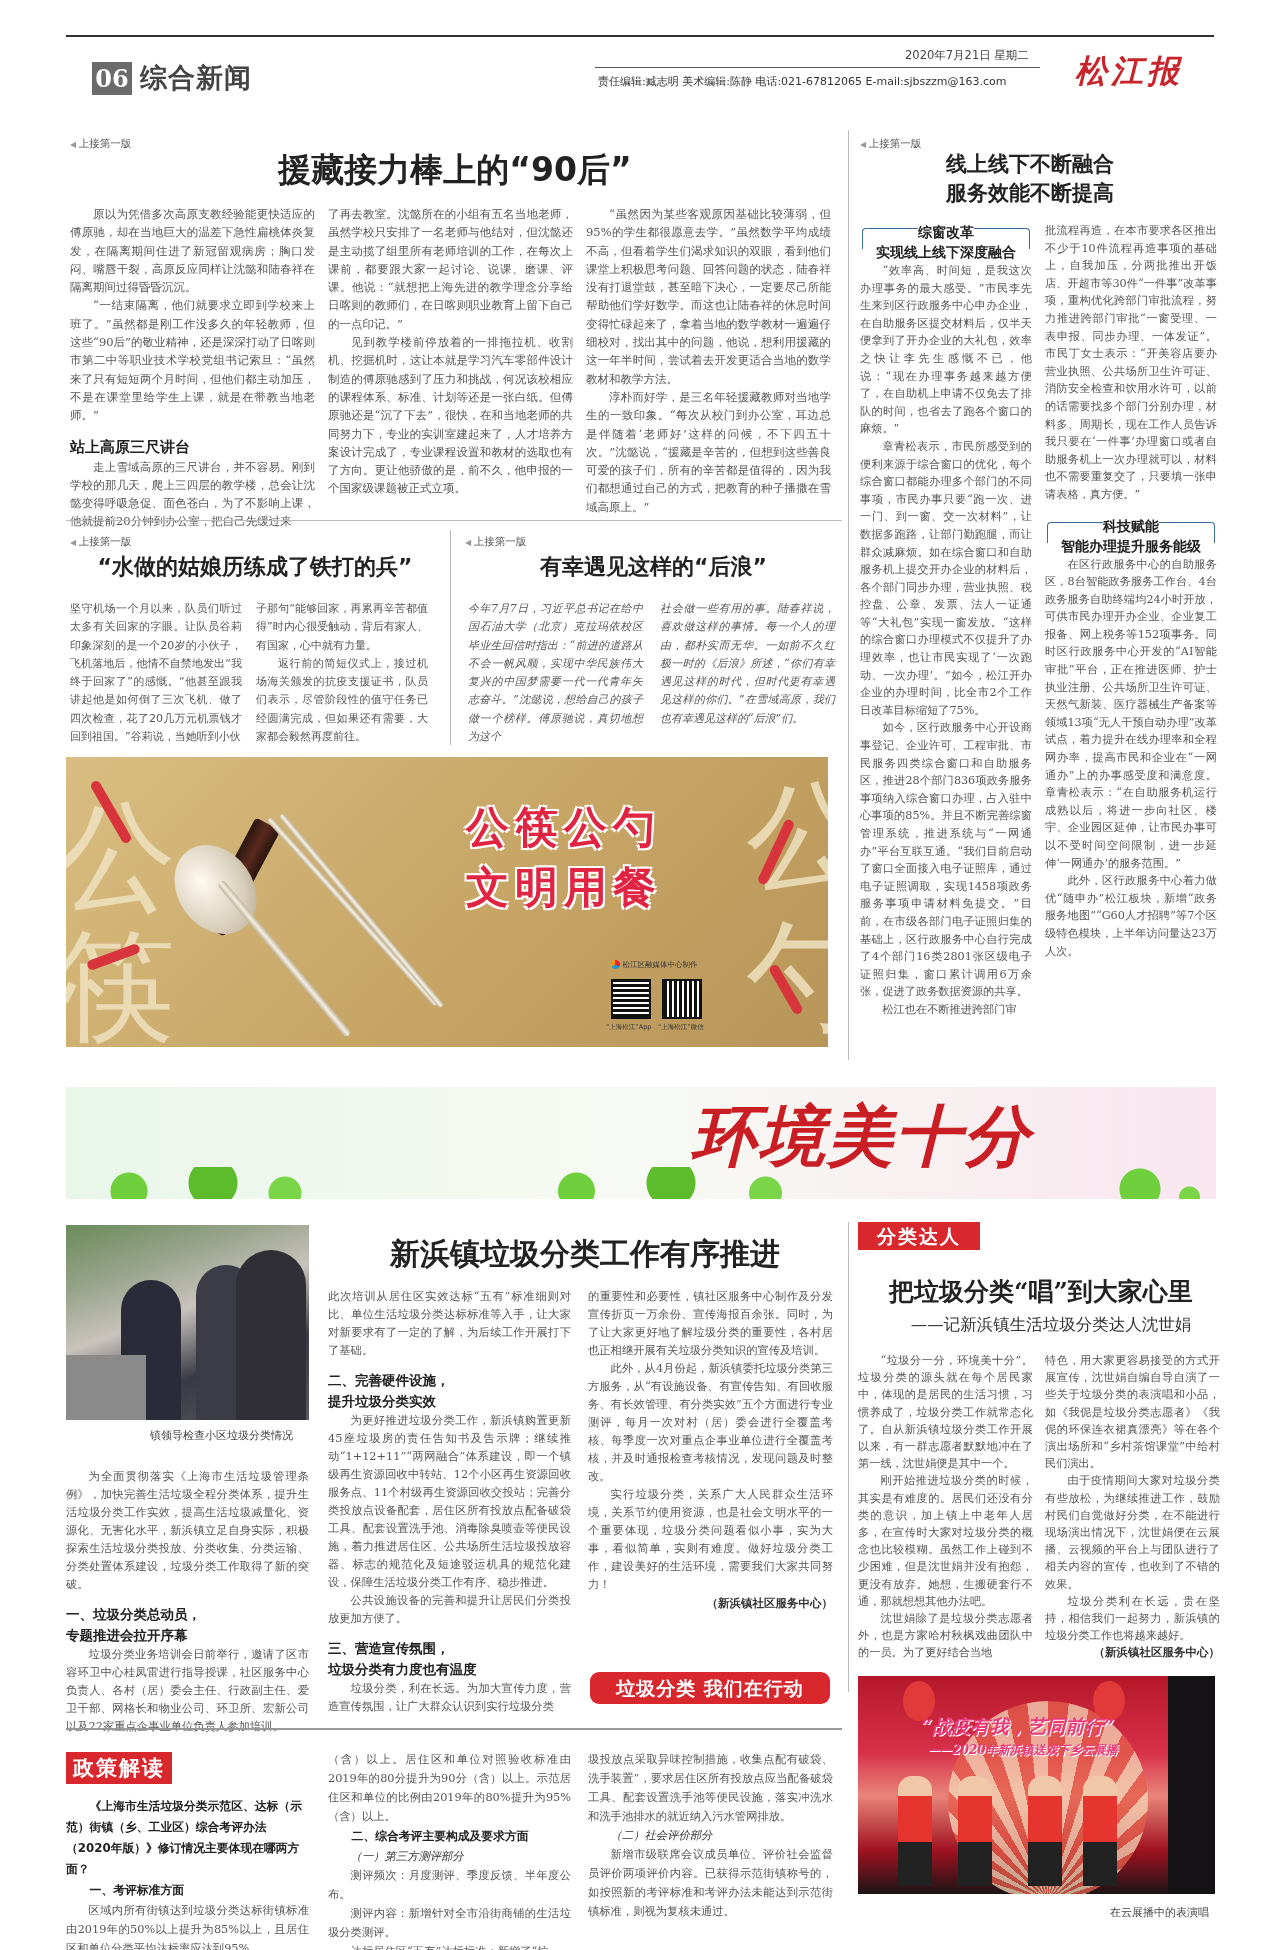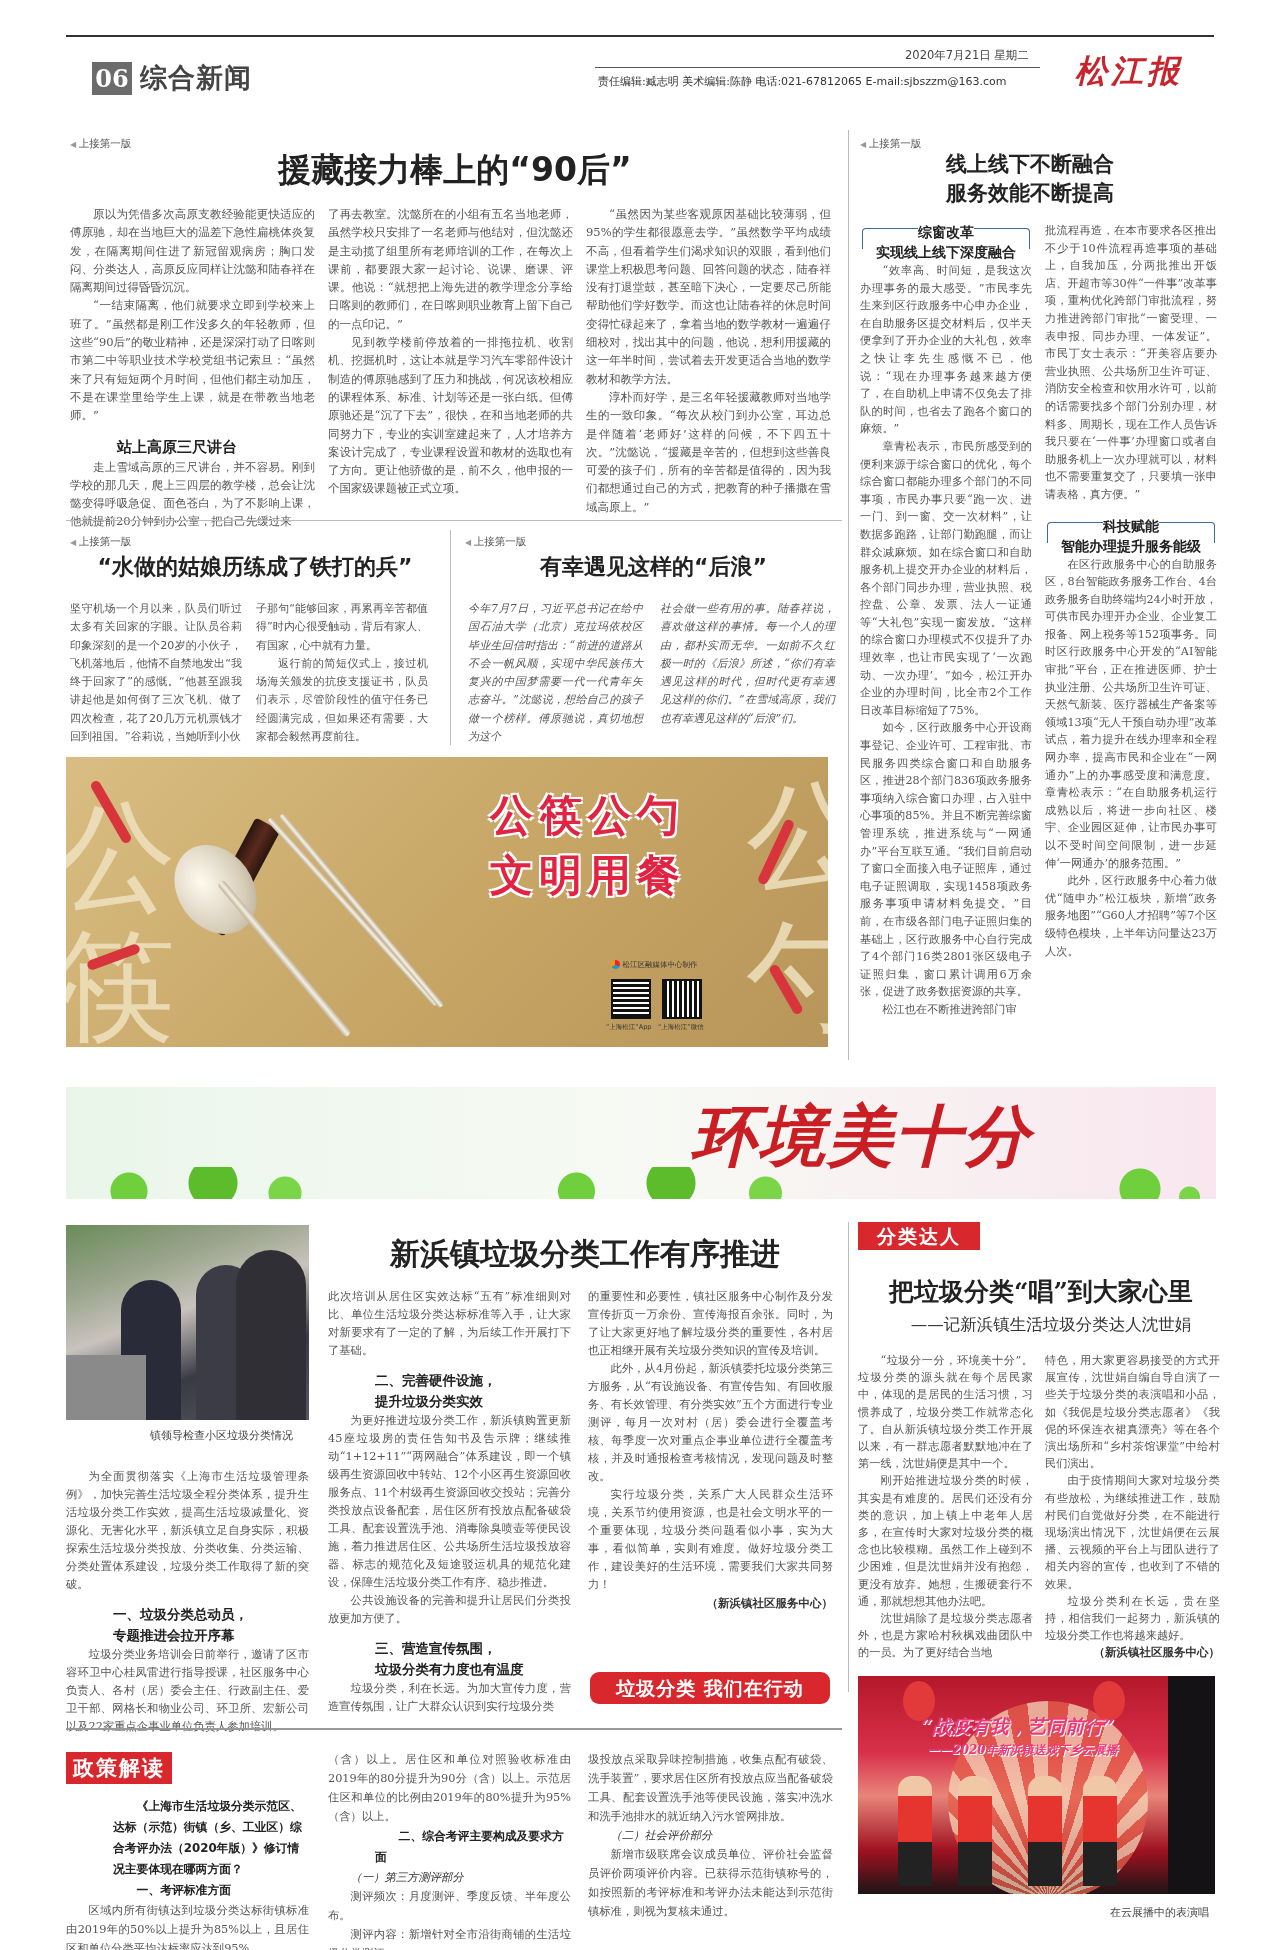--- a/index.html
+++ b/index.html
@@ -42,7 +42,7 @@
 <div class="abs hl" style="left:70px;top:148px;width:770px;font-size:33px;line-height:44px;">援藏接力棒上的“90后”</div>
 
 <div class="abs body-text" style="left:70px;top:205px;width:245px;">
-  <p>原以为凭借多次高原支教经验能更快适应的傅原驰，却在当地巨大的温差下急性扁桃体炎复发，在隔离期间住进了新冠留观病房；胸口发闷、分类达人，高原反应同样让沈懿和陆春祥在隔离期间过得昏昏沉沉。</p>
+  <p>原以为凭借多次高原支教经验能更快适应的傅原驰，却在当地巨大的温差下急性扁桃体炎复发，在隔离期间住进了新冠留观病房；胸口发闷、嘴唇干裂，高原反应同样让沈懿和陆春祥在隔离期间过得昏昏沉沉。</p>
   <p>“一结束隔离，他们就要求立即到学校来上班了。”虽然都是刚工作没多久的年轻教师，但这些“90后”的敬业精神，还是深深打动了日喀则市第二中等职业技术学校党组书记索旦：“虽然来了只有短短两个月时间，但他们都主动加压，不是在课堂里给学生上课，就是在带教当地老师。”</p>
   <div class="sub-hd" style="margin-top:12px;font-size:15px;">站上高原三尺讲台</div>
   <p>走上雪域高原的三尺讲台，并不容易。刚到学校的那几天，爬上三四层的教学楼，总会让沈懿变得呼吸急促、面色苍白，为了不影响上课，他就提前20分钟到办公室，把自己先缓过来</p>

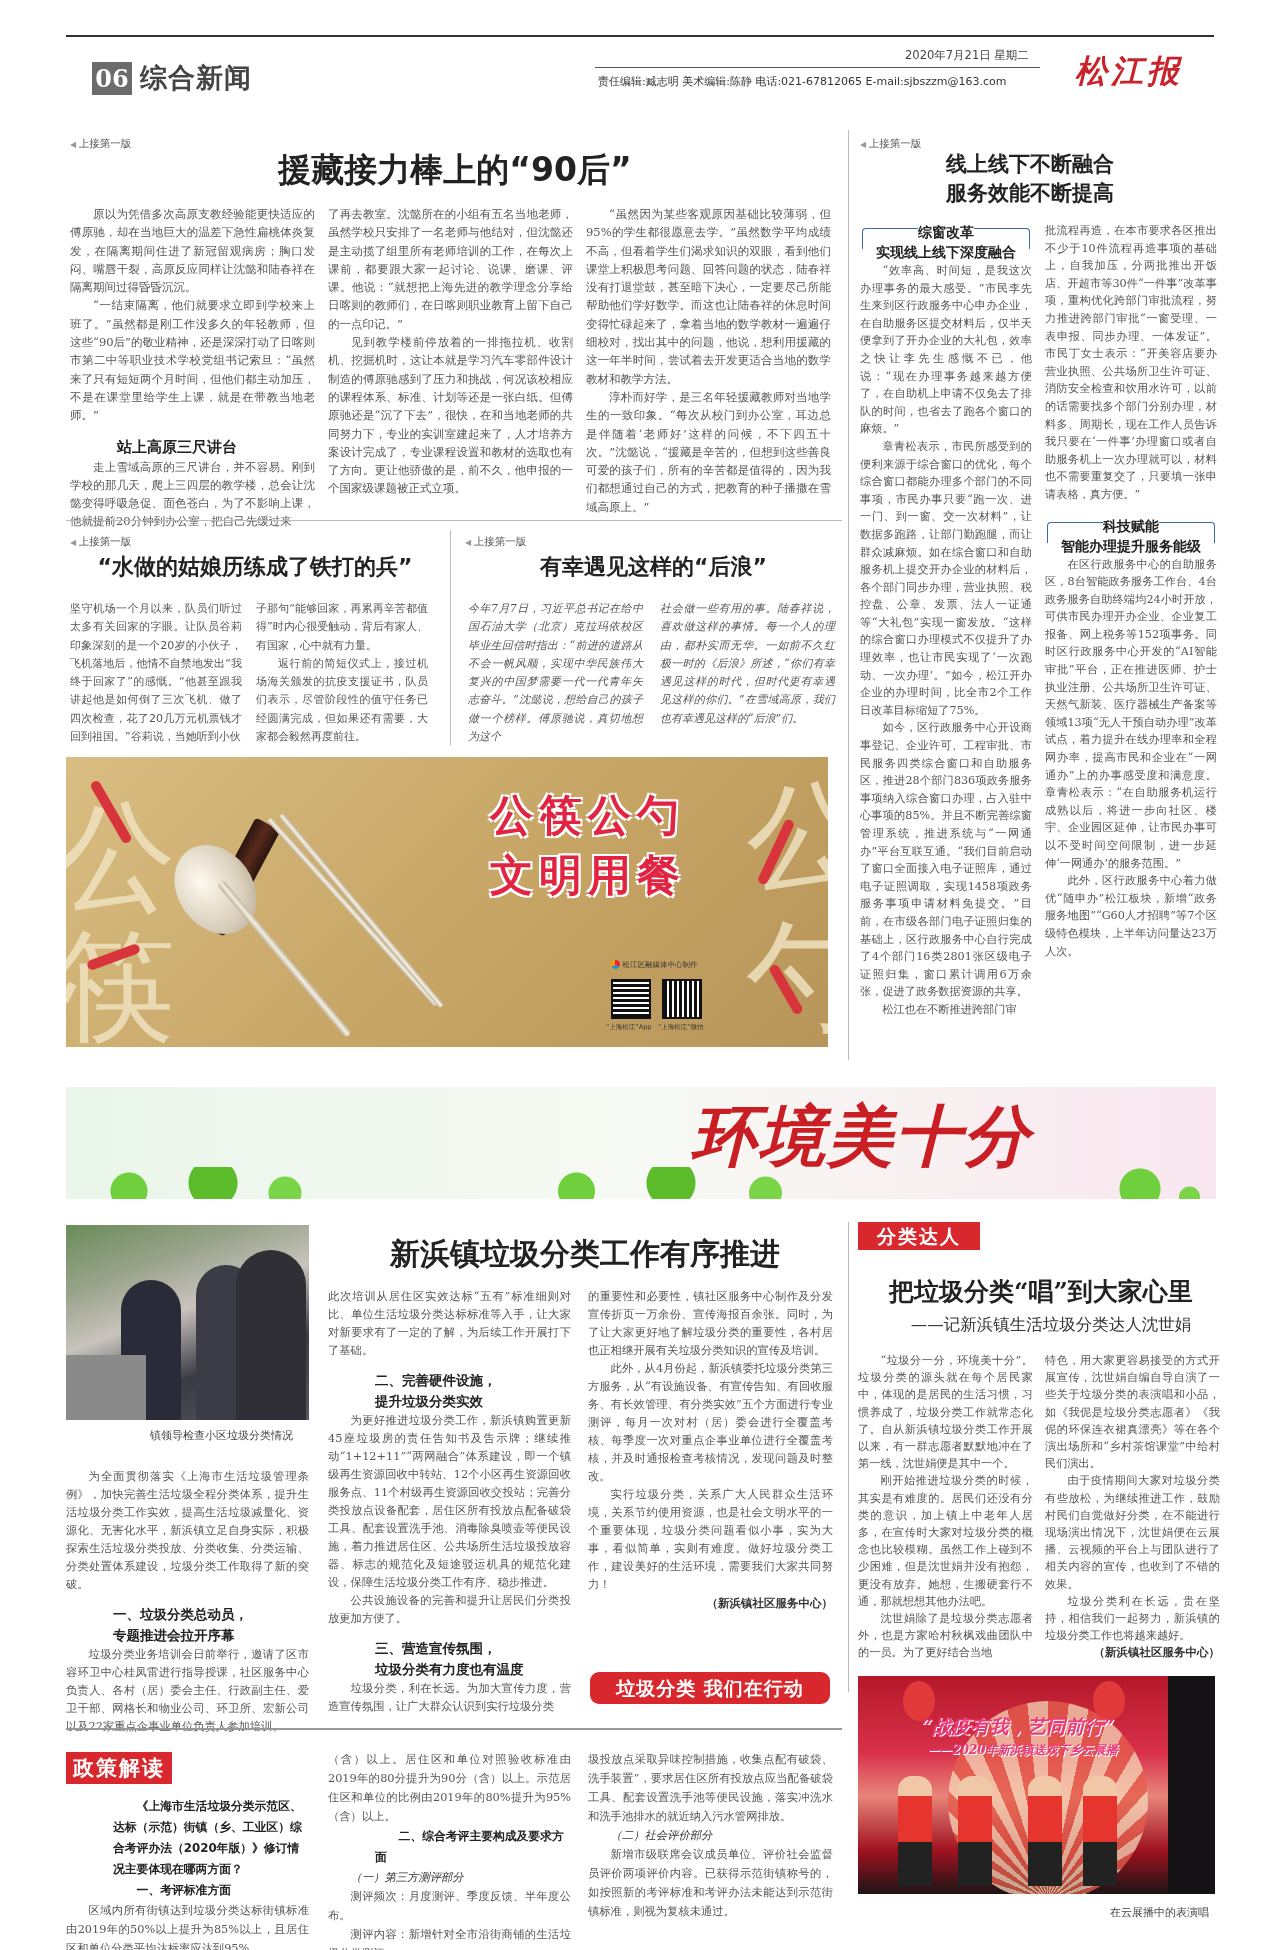--- a/index.html
+++ b/index.html
@@ -15,7 +15,7 @@
   .hl { font-family: "DejaVu Sans", sans-serif; font-weight: bold; color: #222; text-align: center; }
   .rule-v { position: absolute; width: 1px; background: #bbb; }
   .rule-h { position: absolute; height: 1px; background: #bbb; }
-  .sub-hd { font-family: "DejaVu Sans", sans-serif; font-weight: bold; color: #222; font-size: 14.5px; line-height: 21px; margin-left: 47px; }
+  .sub-hd { font-family: "DejaVu Sans", sans-serif; font-weight: bold; color: #222; font-size: 14.5px; line-height: 21px; }
   .bracket-hd { position: relative; text-align: center; font-family: "DejaVu Sans", sans-serif; font-weight: bold; color: #222; padding-top: 2px; }
   .bracket-hd .t1 { font-size: 14px; line-height: 20px; display: block; }
   .bracket-hd .t2 { font-size: 14px; line-height: 20px; display: block; }

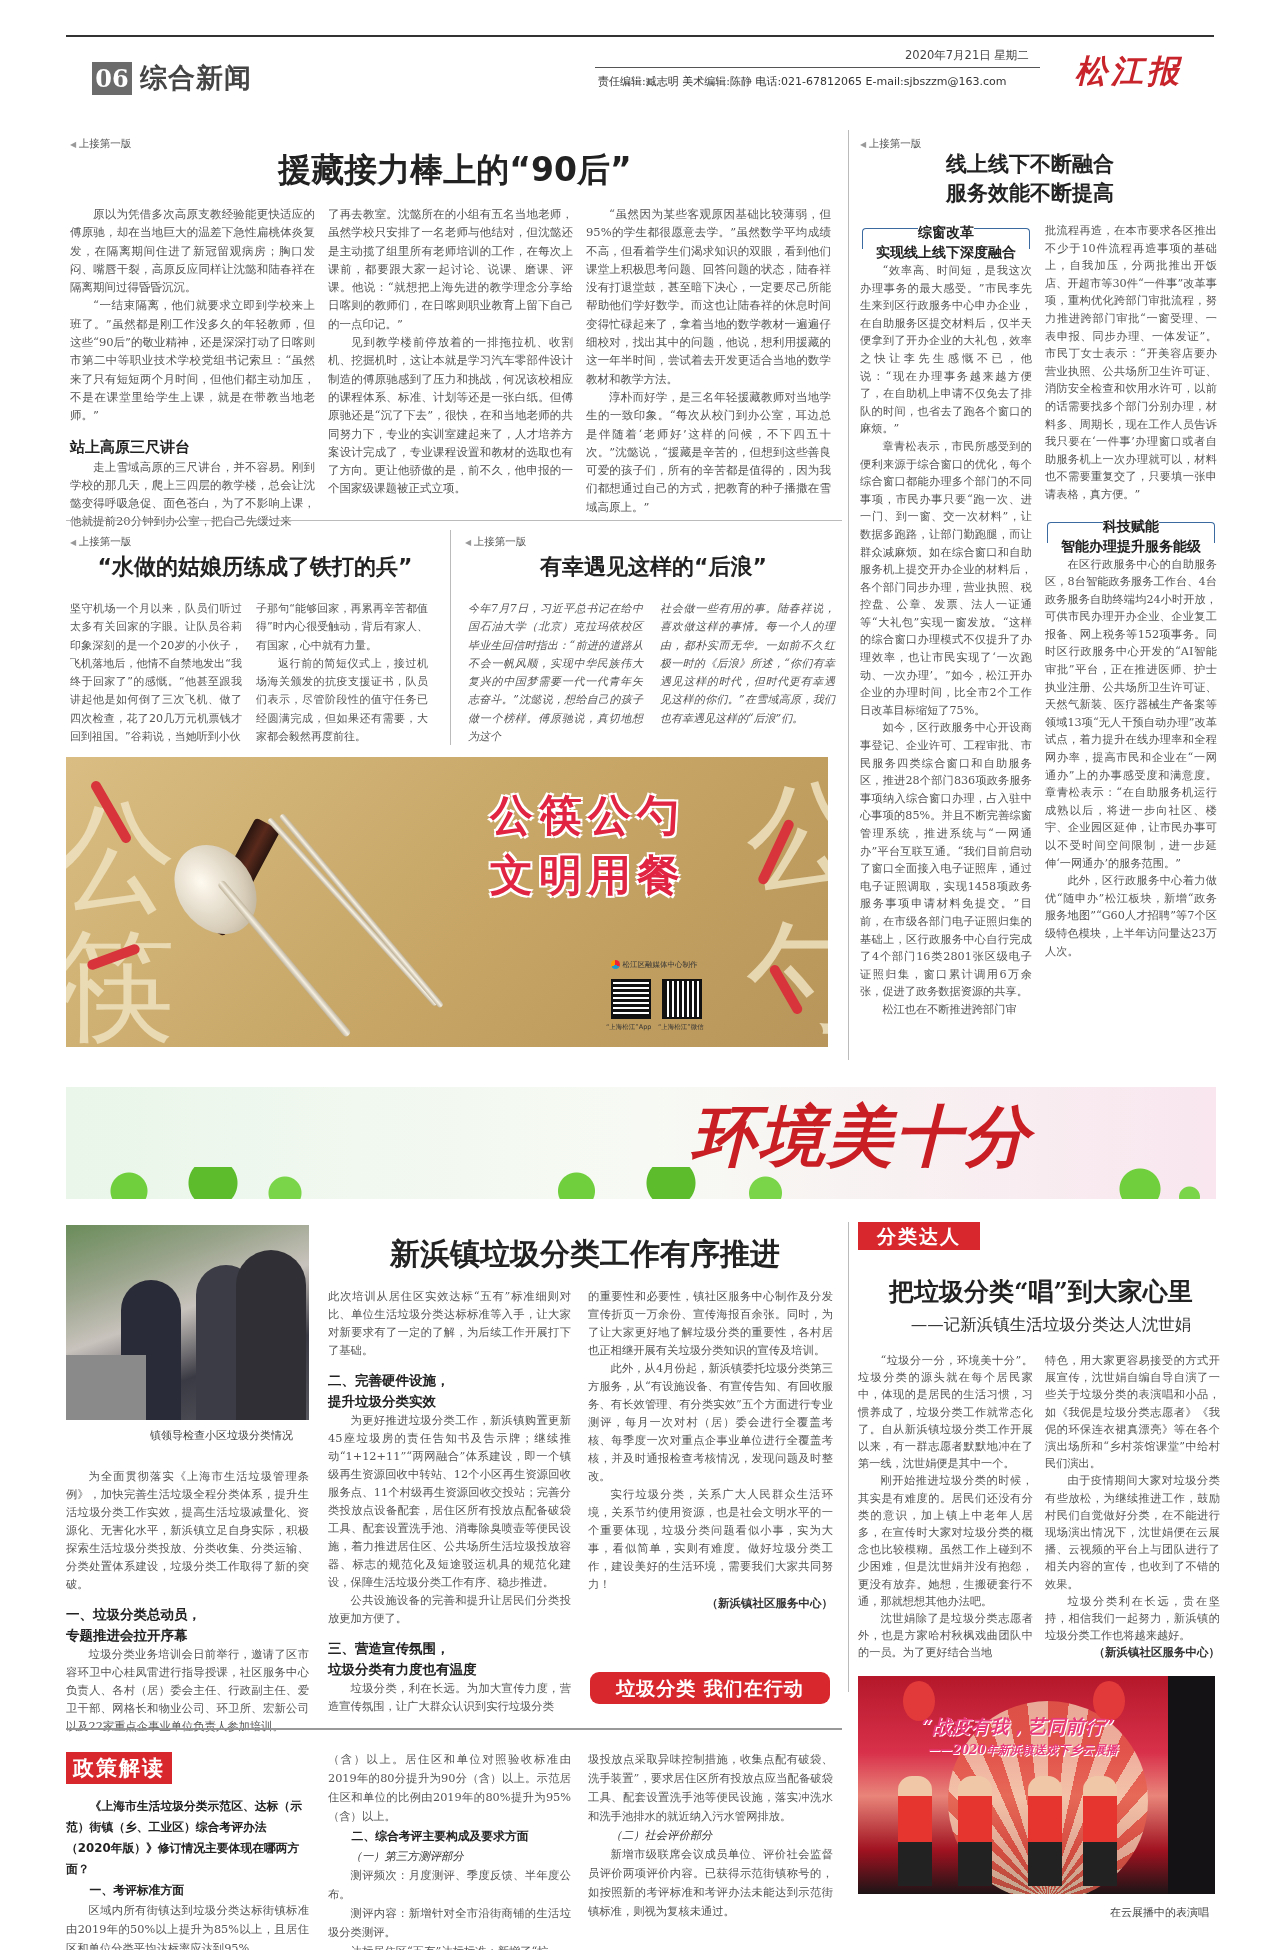--- a/index.html
+++ b/index.html
@@ -132,7 +132,7 @@
   <div class="abs" style="left:200px;top:62px;width:6px;height:250px;background:linear-gradient(90deg,#bfb39a,#f7f1e4,#bfb39a);transform:rotate(-42deg);transform-origin:top center;border-radius:3px;"></div>
   <div class="abs" style="left:212px;top:58px;width:6px;height:250px;background:linear-gradient(90deg,#bfb39a,#f7f1e4,#bfb39a);transform:rotate(-40deg);transform-origin:top center;border-radius:3px;"></div>
 
-  <div class="abs sans" style="left:400px;top:28px;width:220px;text-align:right;font-weight:bold;font-size:43px;line-height:60px;color:#e02442;letter-spacing:6px;text-shadow:2px 2px 0 #fff,-2px -2px 0 #fff,2px -2px 0 #fff,-2px 2px 0 #fff;">
+  <div class="abs sans" style="left:400px;top:40px;width:220px;text-align:left;font-weight:bold;font-size:43px;line-height:60px;color:#e02442;letter-spacing:6px;text-shadow:2px 2px 0 #fff,-2px -2px 0 #fff,2px -2px 0 #fff,-2px 2px 0 #fff;">
     <div>公筷公勺</div>
     <div>文明用餐</div>
   </div>

